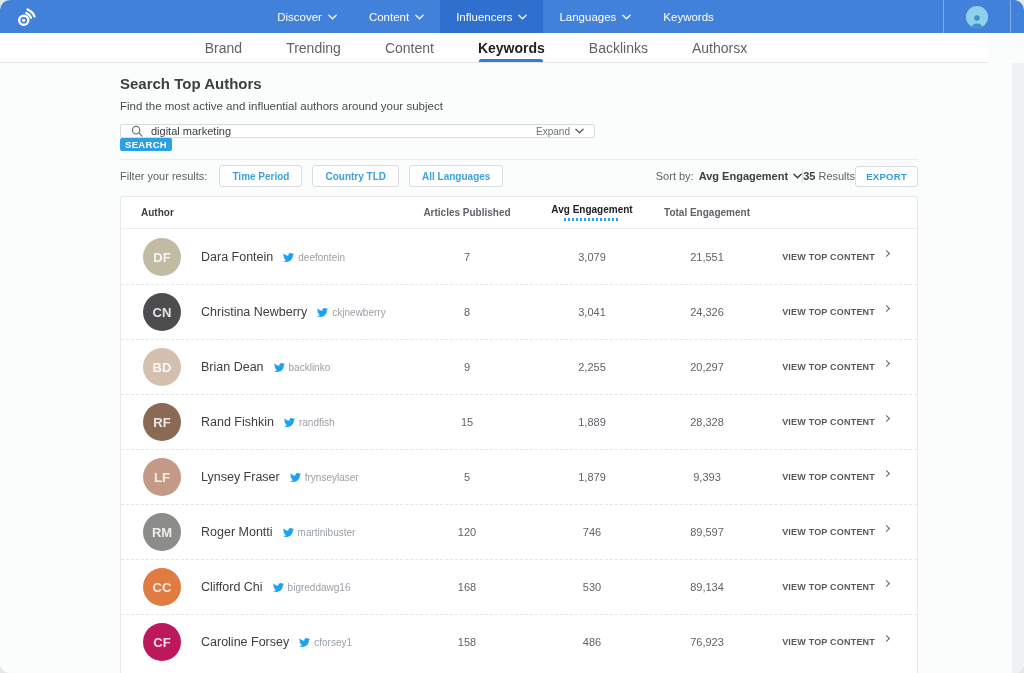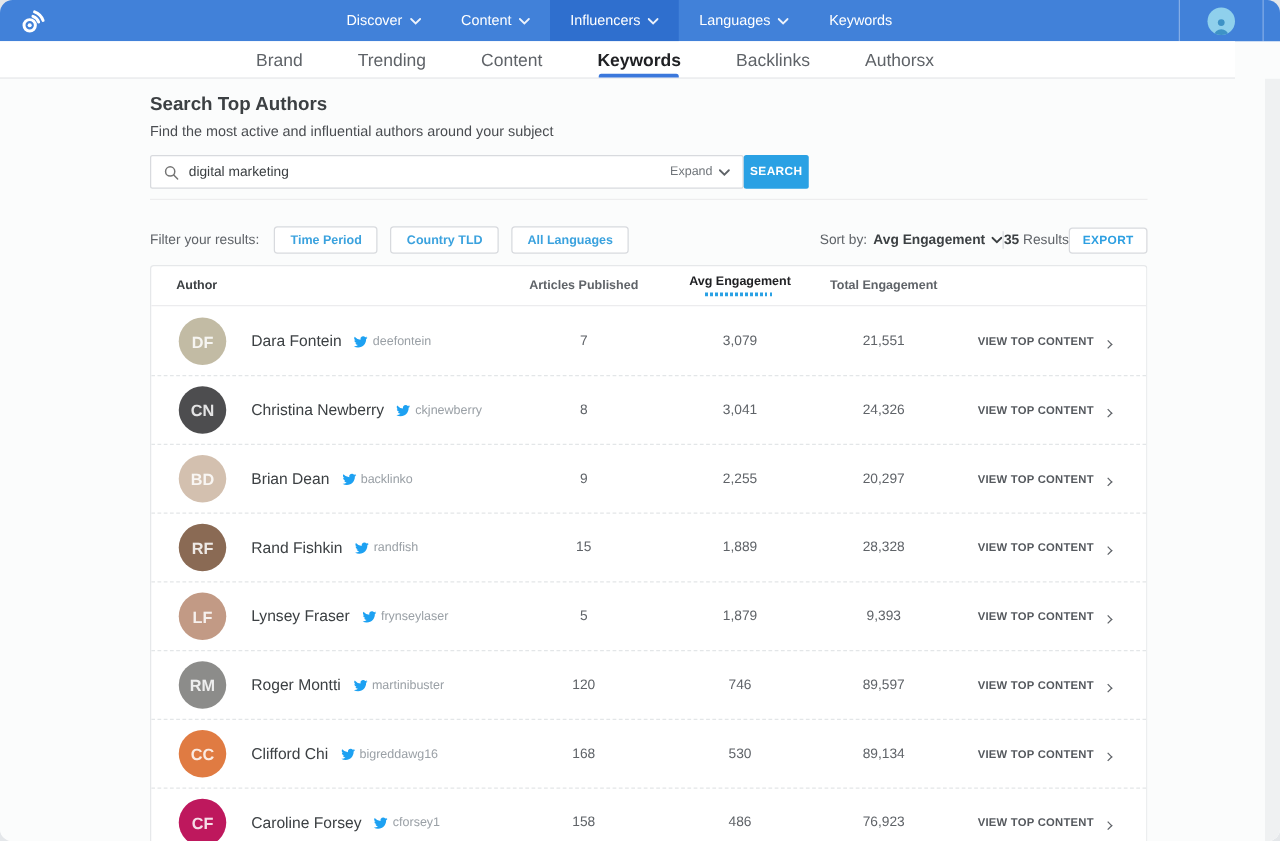--- a/index.html
+++ b/index.html
@@ -32,7 +32,7 @@
   .page-title{font-size:15px;font-weight:bold;color:#3c4043;margin:2px 0 8px;}
   .page-subtitle{font-size:11.5px;color:#4a4d51;margin-bottom:12px;}
 
-  .search-row{display:flex;height:27px;}
+  .search-row{display:flex;height:27px;flex-direction:column;}
   .search-box{display:flex;align-items:center;width:475px;background:#fff;border:1px solid #d8dade;border-radius:2px;padding:0 10px;}
   .search-box input{flex:1;border:none;outline:none;background:transparent;font-size:11px;color:#3c4043;margin-left:8px;}
   .expand{display:flex;align-items:center;gap:5px;font-size:10px;color:#70757a;cursor:pointer;white-space:nowrap;}

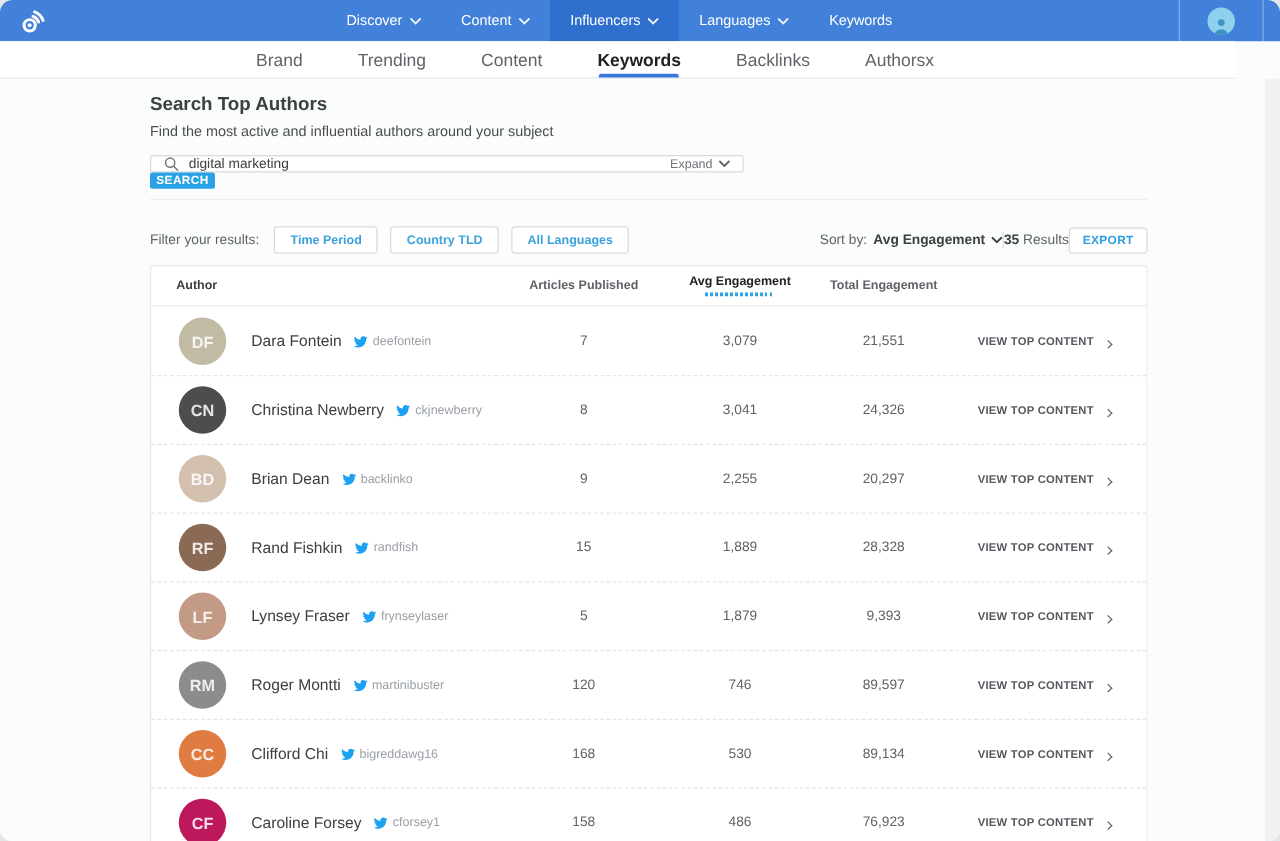--- a/index.html
+++ b/index.html
@@ -40,7 +40,7 @@
 
   .section-divider{border:none;border-top:1px solid #ededee;margin-top:8px;}
 
-  .filter-row{display:flex;align-items:center;margin-top:20px;height:24px;}
+  .filter-row{display:flex;align-items:center;margin-top:4px;height:24px;}
   .filter-label{font-size:11px;color:#5f6368;margin-right:12px;}
   .chips{display:flex;gap:10px;}
   .chip{height:22px;padding:0 12px;background:#fff;border:1px solid #d8dade;border-radius:3px;font-size:10px;font-weight:bold;color:var(--link_blue);cursor:pointer;}

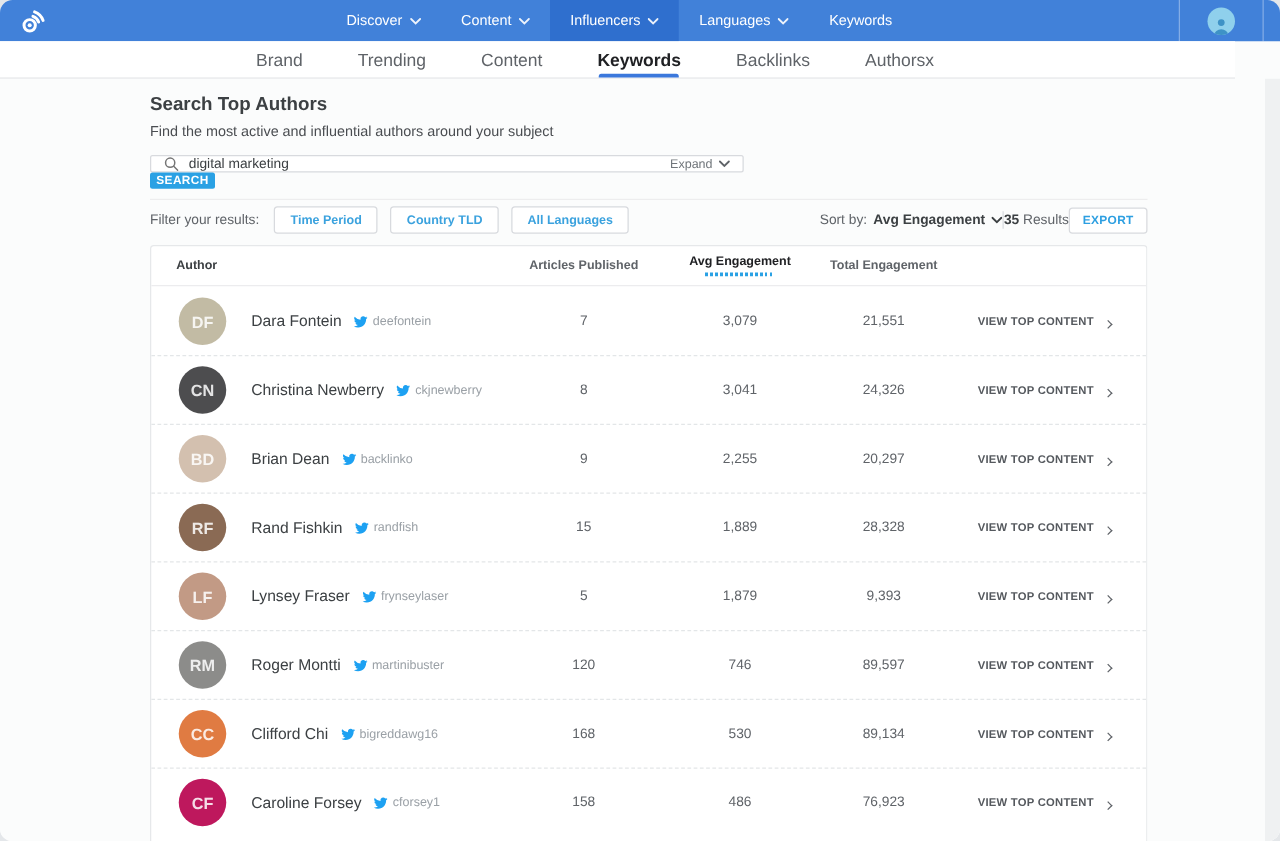--- a/index.html
+++ b/index.html
@@ -71,7 +71,7 @@
   .tw{display:flex;align-items:center;margin-left:10px;gap:4px;cursor:pointer;}
   .tw span{font-size:10px;color:#9aa0a6;}
   .num{font-size:11px;color:#5f6368;text-align:center;}
-  .action{display:flex;align-items:flex-end;justify-content:flex-end;padding-right:28px;gap:9px;font-size:9px;font-weight:bold;letter-spacing:.2px;color:#55595e;cursor:pointer;white-space:nowrap;}
+  .action{display:flex;align-items:flex-start;justify-content:flex-end;padding-right:28px;gap:9px;font-size:9px;font-weight:bold;letter-spacing:.2px;color:#55595e;cursor:pointer;white-space:nowrap;}
   .chev-right{width:5px;height:5px;border-right:1.5px solid #5f6368;border-bottom:1.5px solid #5f6368;transform:rotate(-45deg);margin-top:-1px;}
 </style>
 </head>

